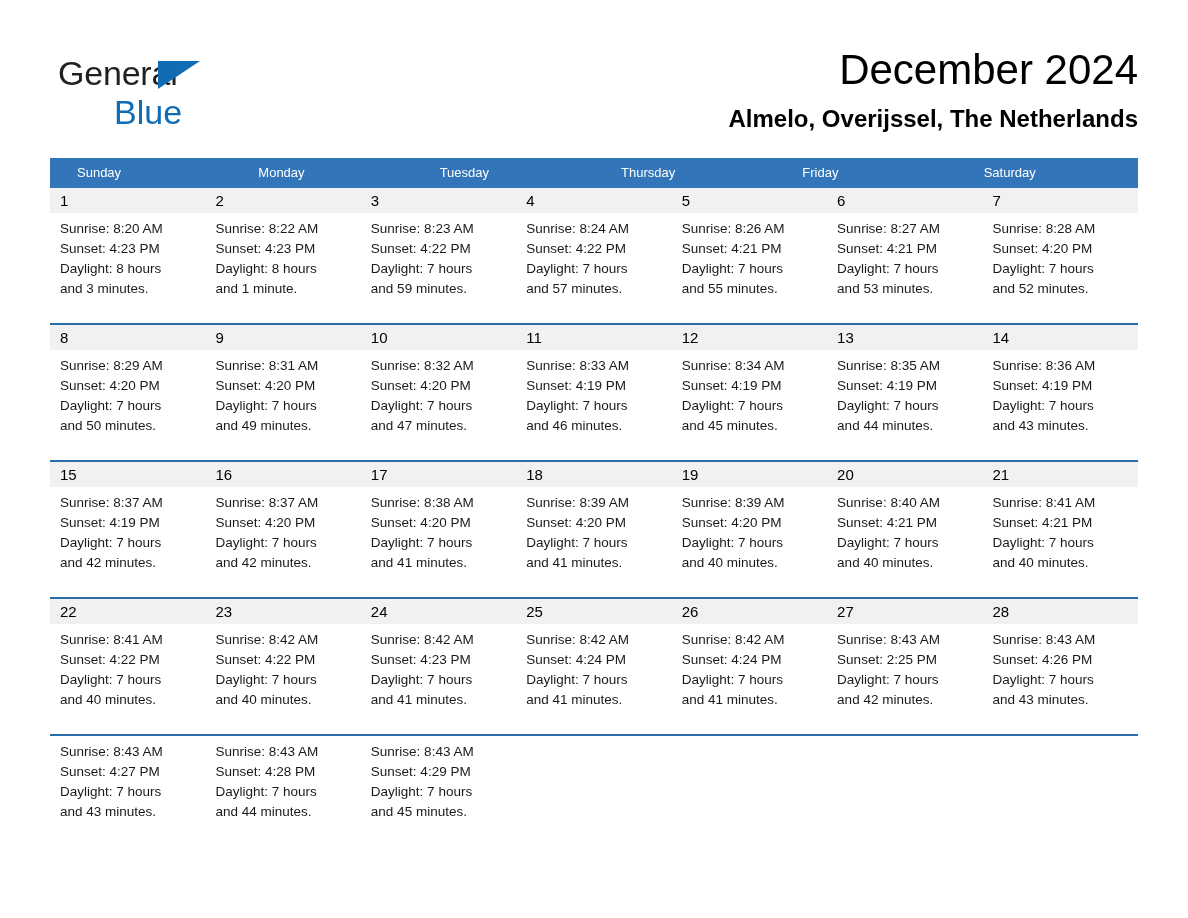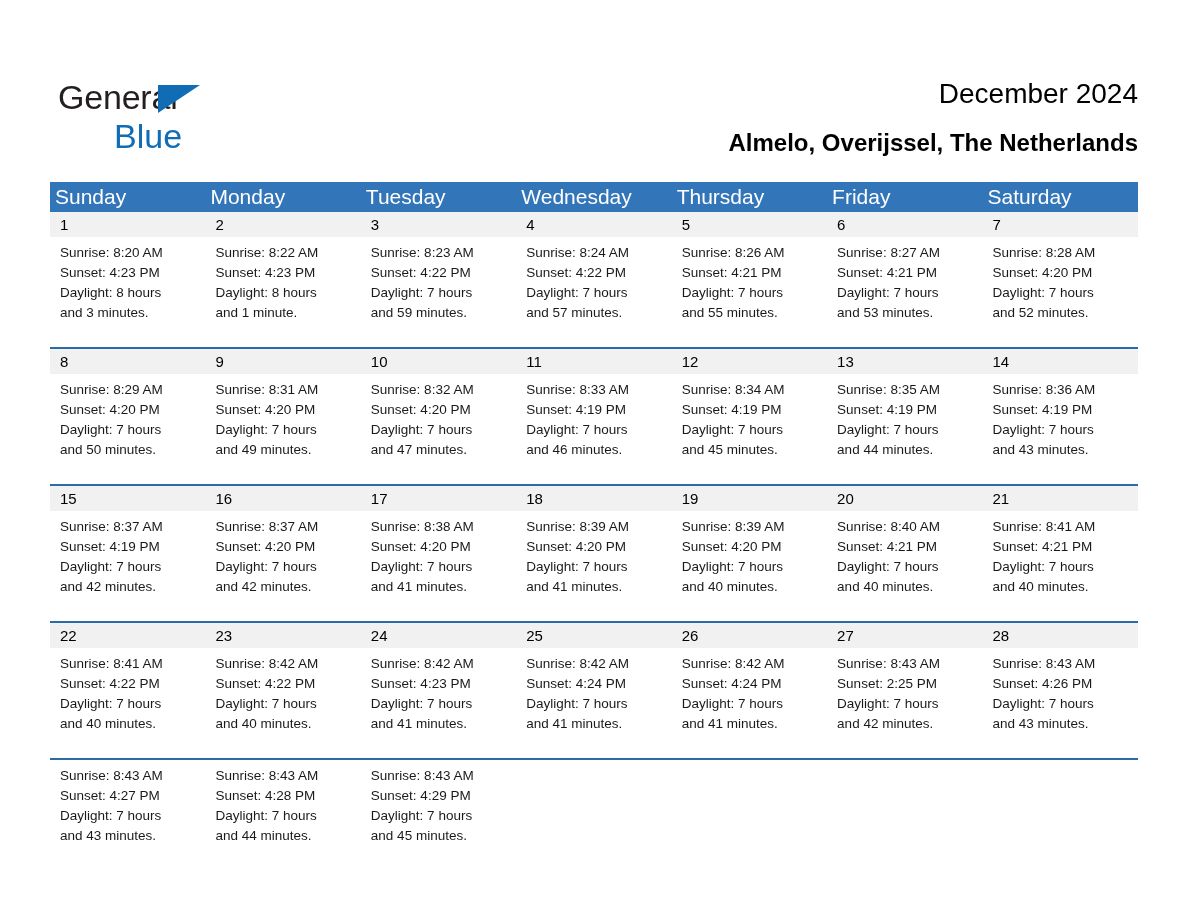--- a/index.html
+++ b/index.html
@@ -19,7 +19,6 @@
     width: 1188px;
     height: 654px;
     box-sizing: border-box;
-    margin-top: 24px;
   }
 
   

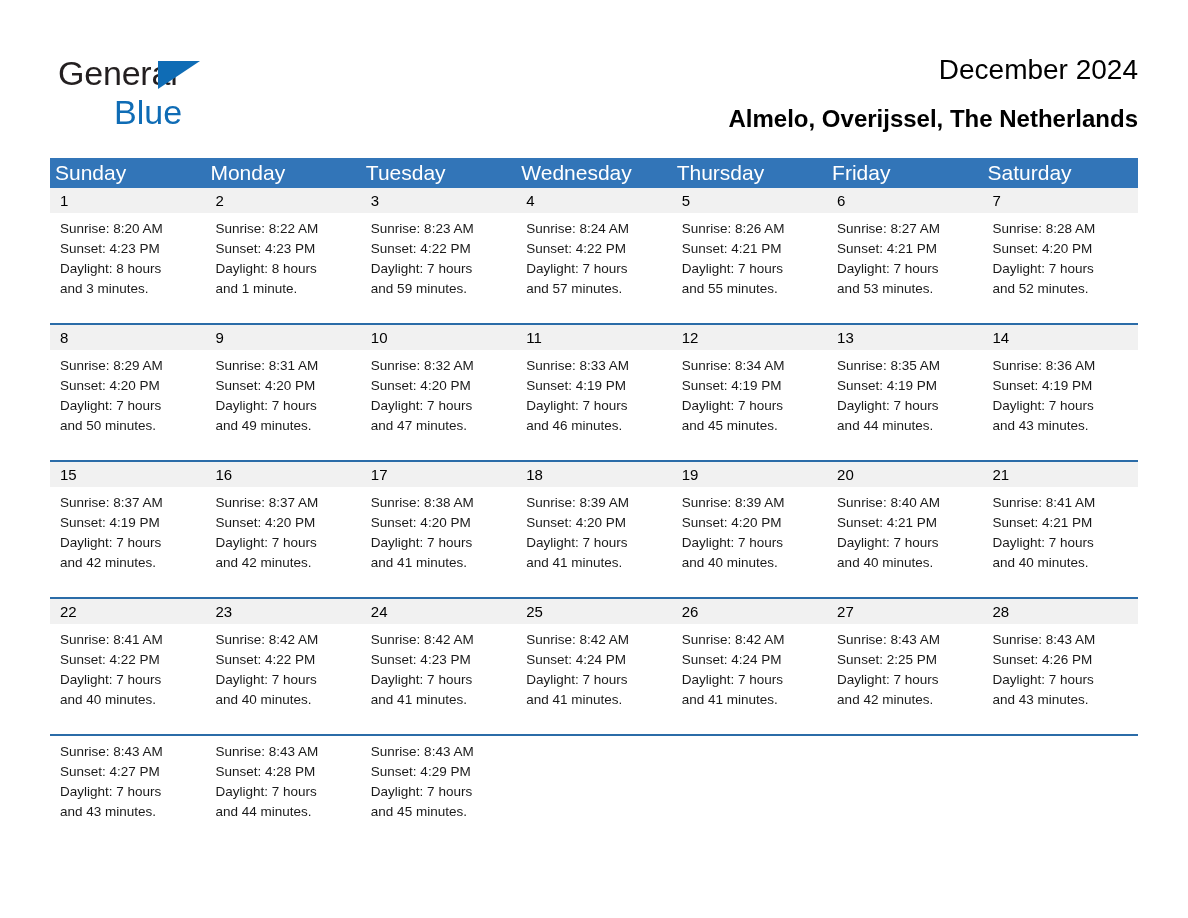--- a/index.html
+++ b/index.html
@@ -73,7 +73,7 @@
     width: 760px;
   }
   .cal-title {
-    font-size: 28px;
+    font-size: 42px;
     line-height: 52px;
     font-weight: 400;
     color: #000000;

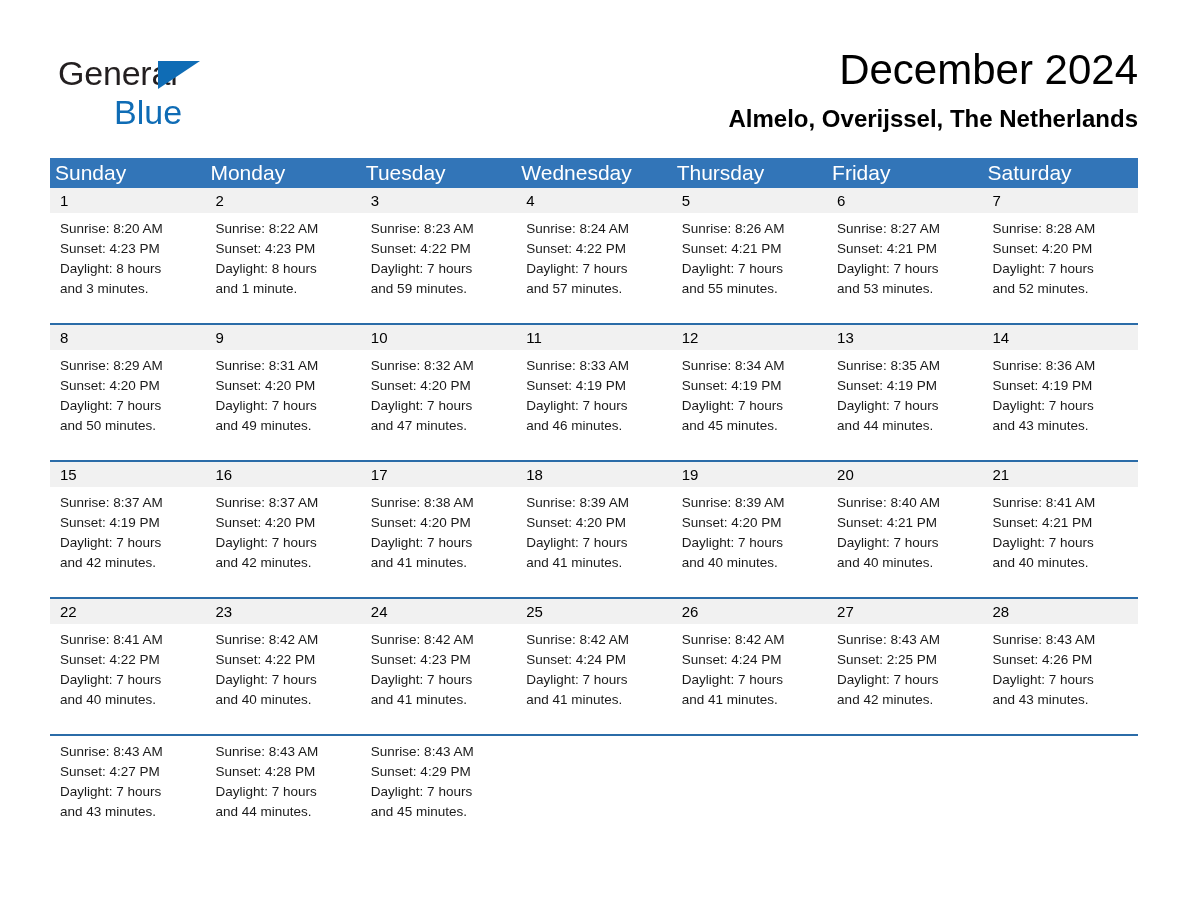--- a/index.html
+++ b/index.html
@@ -103,9 +103,9 @@
   .weekday {
     flex: 1 1 0;
     color: #ffffff;
-    font-size: 21px;
+    font-size: 13px;
     line-height: 30px;
-    padding-left: 5px;
+    padding-left: 27px;
     box-sizing: border-box;
     white-space: nowrap;
     overflow: hidden;

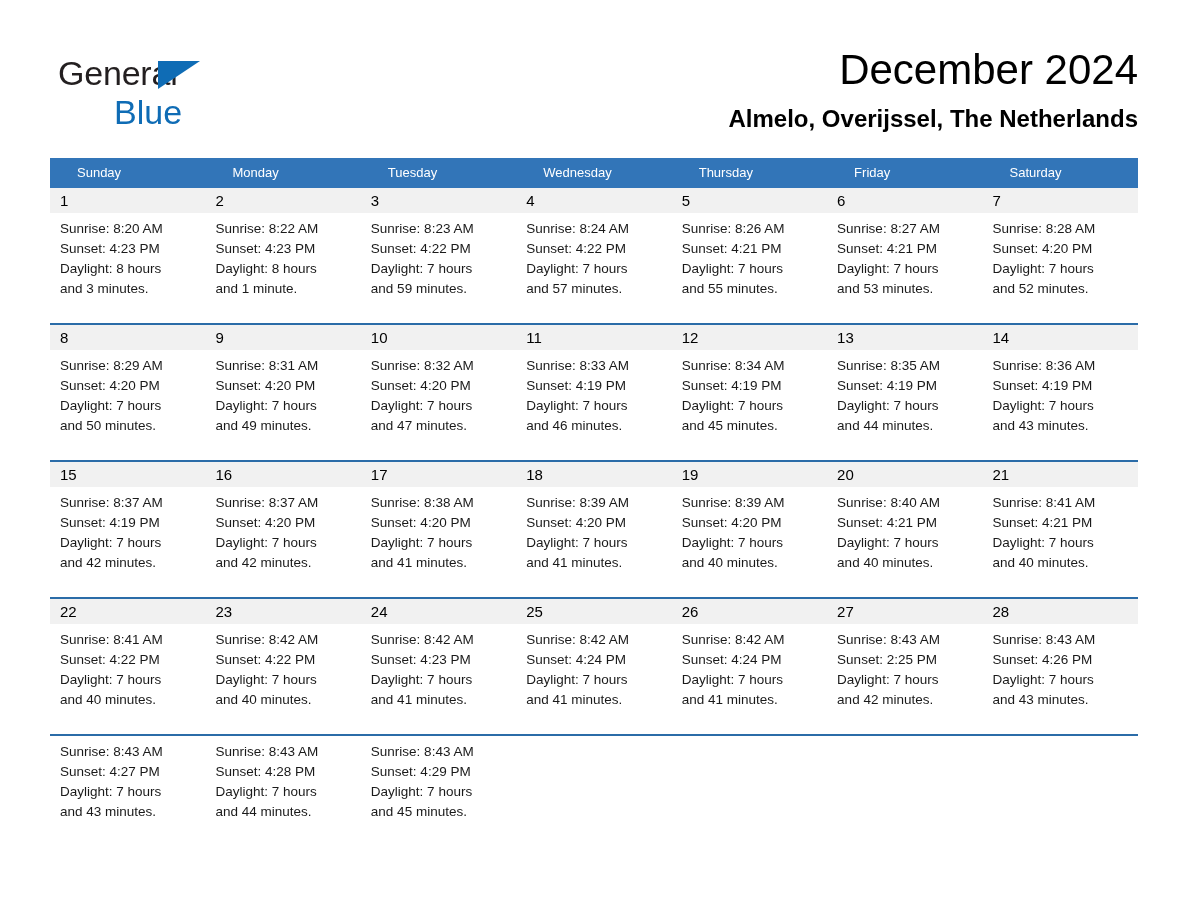--- a/index.html
+++ b/index.html
@@ -172,7 +172,6 @@
       <div class="weekday">Sunday</div>
       <div class="weekday">Monday</div>
       <div class="weekday">Tuesday</div>
-      <div class="weekday">Wednesday</div>
       <div class="weekday">Thursday</div>
       <div class="weekday">Friday</div>
       <div class="weekday">Saturday</div>

